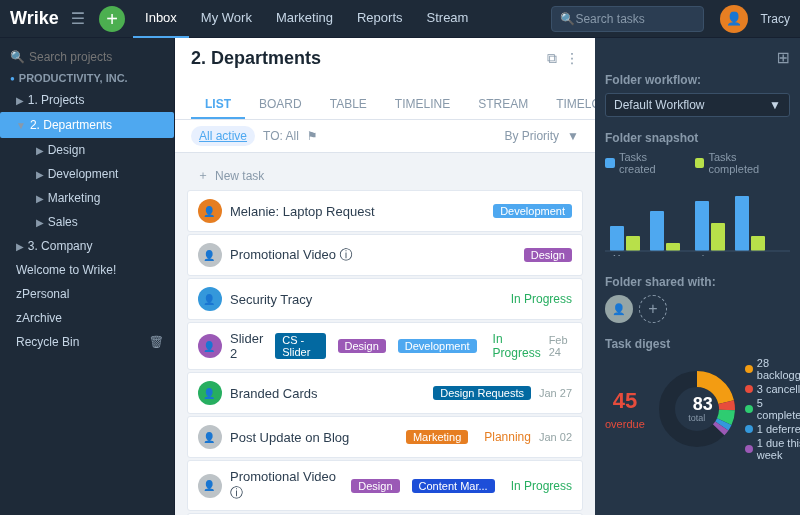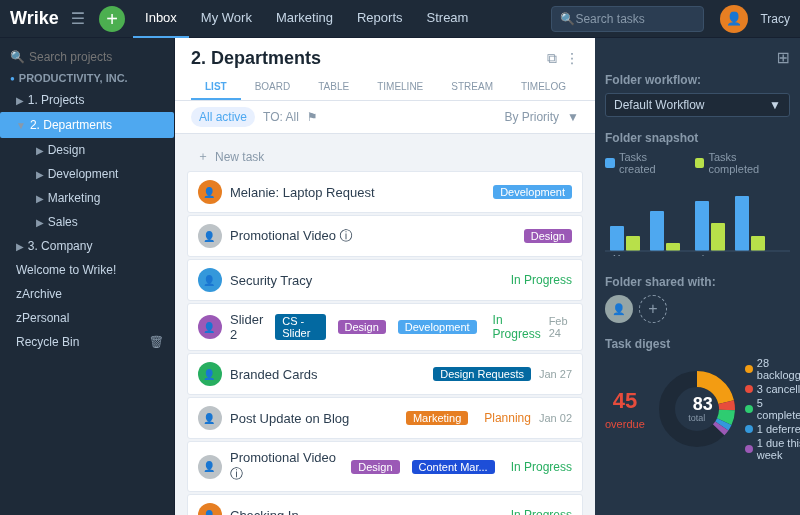--- a/index.html
+++ b/index.html
@@ -46,7 +46,7 @@
     .folder-title { font-size: 18px; font-weight: 600; color: #1a2733; }
     .folder-icons { margin-left: auto; display: flex; gap: 8px; color: #8899aa; }
     .folder-tabs { display: flex; gap: 0; }
-    .folder-tab { padding: 6px 14px; font-size: 10px; color: #8899aa; cursor: pointer; border-bottom: 2px solid transparent; }
+    .folder-tab { padding: 6px 14px; font-size: 12px; color: #8899aa; cursor: pointer; border-bottom: 2px solid transparent; margin-top: 16px; }
     .folder-tab.active { color: #4ea8f0; border-bottom: 2px solid #4ea8f0; font-weight: 600; }
     .folder-filters { background: #fff; padding: 6px 16px; display: flex; align-items: center; gap: 8px; border-bottom: 1px solid #dde3ec; }
     .filter-btn { background: #e8f0fe; color: #4ea8f0; border: none; border-radius: 10px; padding: 3px 8px; font-size: 12px; cursor: pointer; }

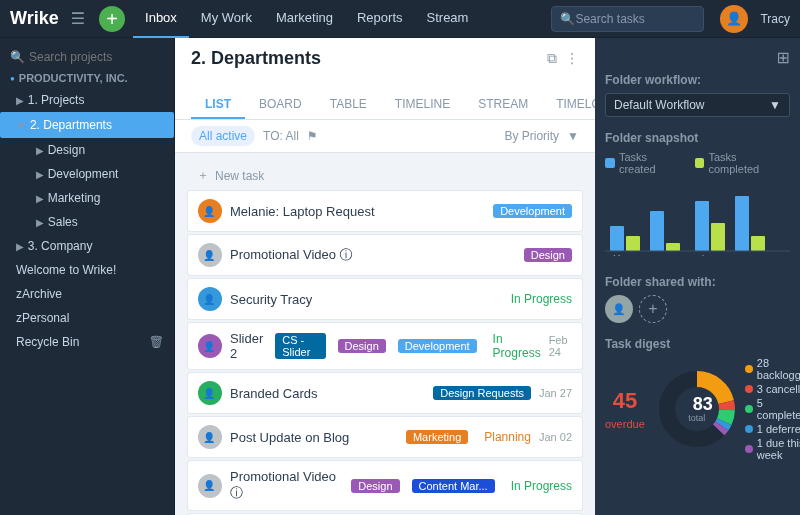--- a/index.html
+++ b/index.html
@@ -49,7 +49,7 @@
     .folder-tab { padding: 6px 14px; font-size: 12px; color: #8899aa; cursor: pointer; border-bottom: 2px solid transparent; margin-top: 16px; }
     .folder-tab.active { color: #4ea8f0; border-bottom: 2px solid #4ea8f0; font-weight: 600; }
     .folder-filters { background: #fff; padding: 6px 16px; display: flex; align-items: center; gap: 8px; border-bottom: 1px solid #dde3ec; }
-    .filter-btn { background: #e8f0fe; color: #4ea8f0; border: none; border-radius: 10px; padding: 3px 8px; font-size: 12px; cursor: pointer; }
+    .filter-btn { background: #e8f0fe; color: #4ea8f0; border: none; border-radius: 10px; padding: 3px 8px; font-size: 12px; cursor: pointer; text-decoration: underline; }
     .filter-text { color: #8899aa; font-size: 12px; cursor: pointer; }
     .filter-icon { color: #8899aa; font-size: 12px; }
     .sort-btn { margin-left: auto; color: #8899aa; font-size: 12px; cursor: pointer; }

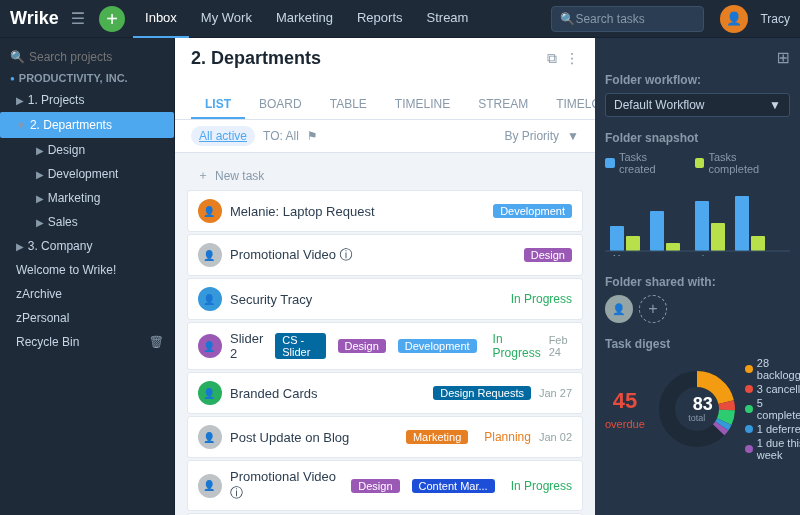--- a/index.html
+++ b/index.html
@@ -164,8 +164,8 @@
       <span class="arrow">▶</span> 3. Company
     </div>
     <div class="sidebar-item">Welcome to Wrike!</div>
+    <div class="sidebar-item">zPersonal</div>
     <div class="sidebar-item">zArchive</div>
-    <div class="sidebar-item">zPersonal</div>
     <div class="sidebar-item">
       Recycle Bin
       <span class="trash-icon">🗑</span>

